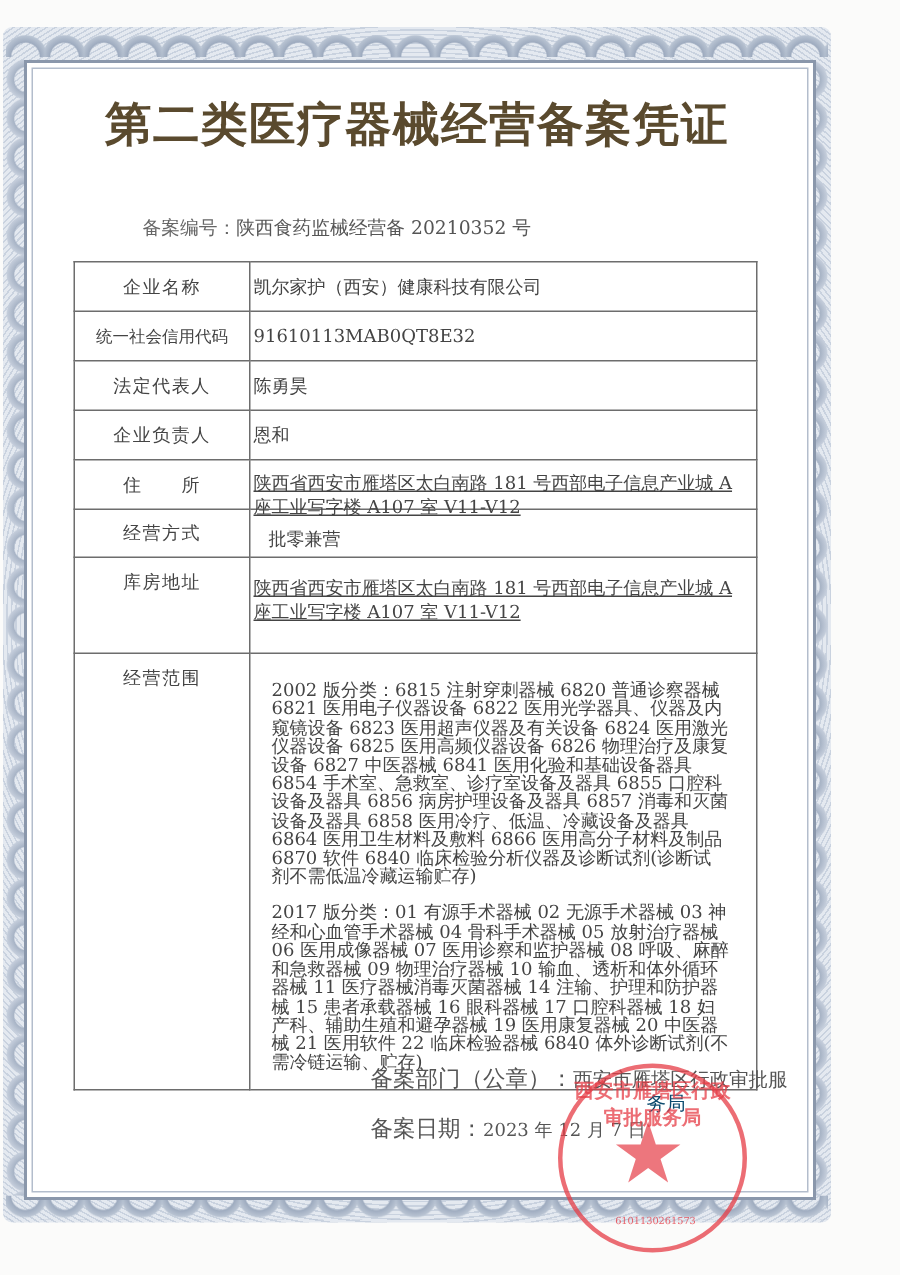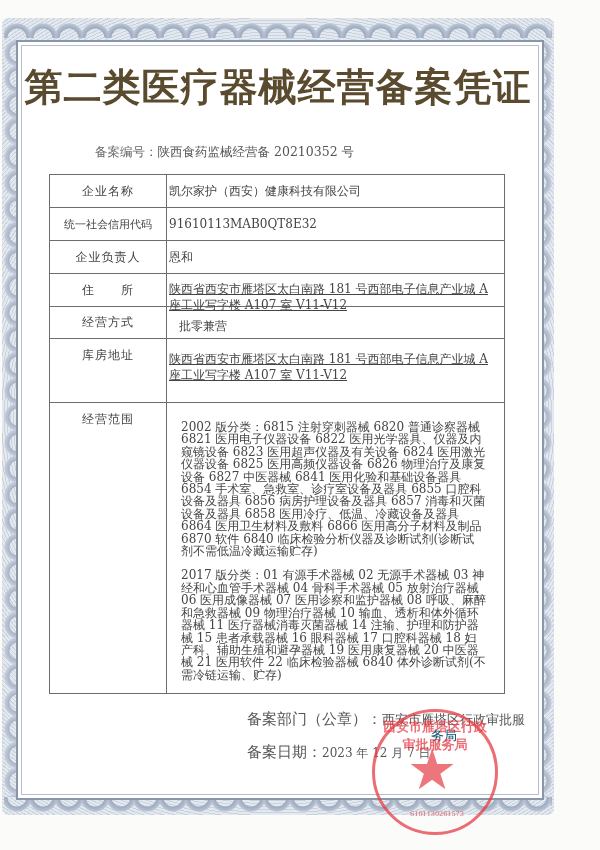--- a/index.html
+++ b/index.html
@@ -20,7 +20,7 @@
   .frame-inner { position:absolute; left:16px; top:40px; width:524px; height:756px;
     background:#ffffff; border:2px solid #8a97ab; box-shadow: inset 0 0 0 3px #fff, inset 0 0 0 4px #b3bdcc; }
   .title { position:absolute; left:0; top:62px; width:556px; text-align:center;
-    font-size:38px; font-weight:bold; color:#5a4a2e; letter-spacing:1px; }
+    font-size:31px; font-weight:bold; color:#5a4a2e; letter-spacing:1px; }
   .record-no { position:absolute; left:95px; top:144px; font-size:12.5px; color:#555; }
   .record-no .lbl { color:#666; }
   table.main { position:absolute; left:49px; top:174px; width:456px; border-collapse:collapse; }

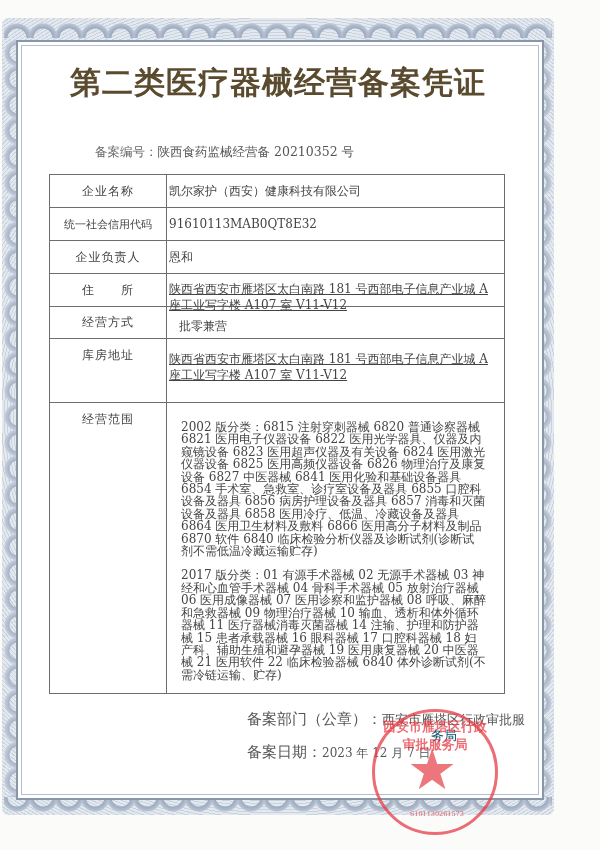--- a/index.html
+++ b/index.html
@@ -75,6 +75,10 @@
     <td class="val">91610113MAB0QT8E32</td>
   </tr>
   <tr class="r1">
+    <td class="lbl">法定代表人</td>
+    <td class="val">陈勇昊</td>
+  </tr>
+  <tr class="r1">
     <td class="lbl">企业负责人</td>
     <td class="val">恩和</td>
   </tr>

